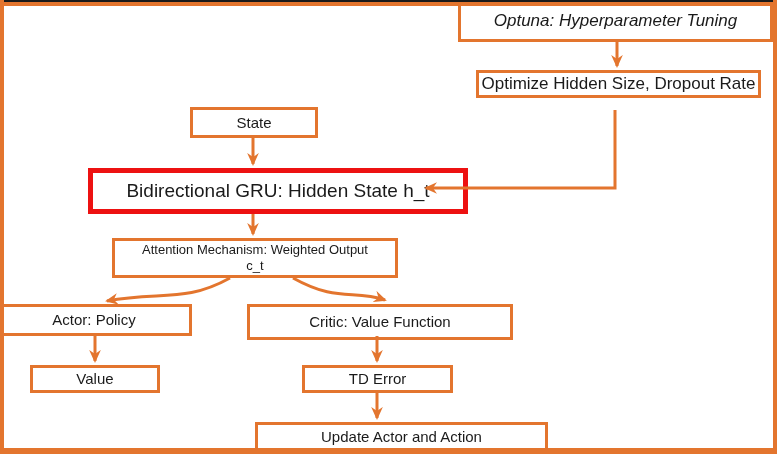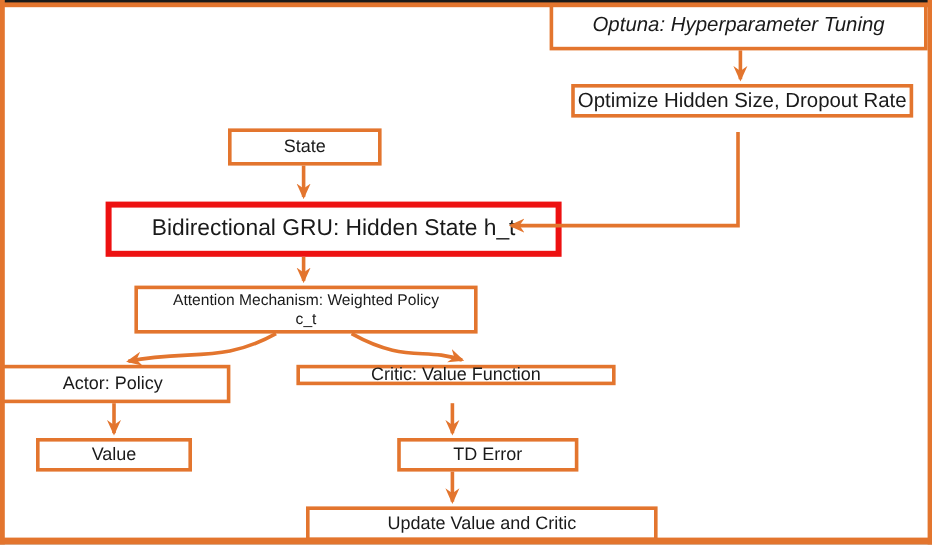--- a/index.html
+++ b/index.html
@@ -91,7 +91,7 @@
   </div>
 
   <div class="node" id="n-attention">
-    <span class="node-label">Attention Mechanism: Weighted Policy</span>
+    <span class="node-label">Attention Mechanism: Weighted Output</span>
     <span class="node-label">c_t</span>
   </div>
 

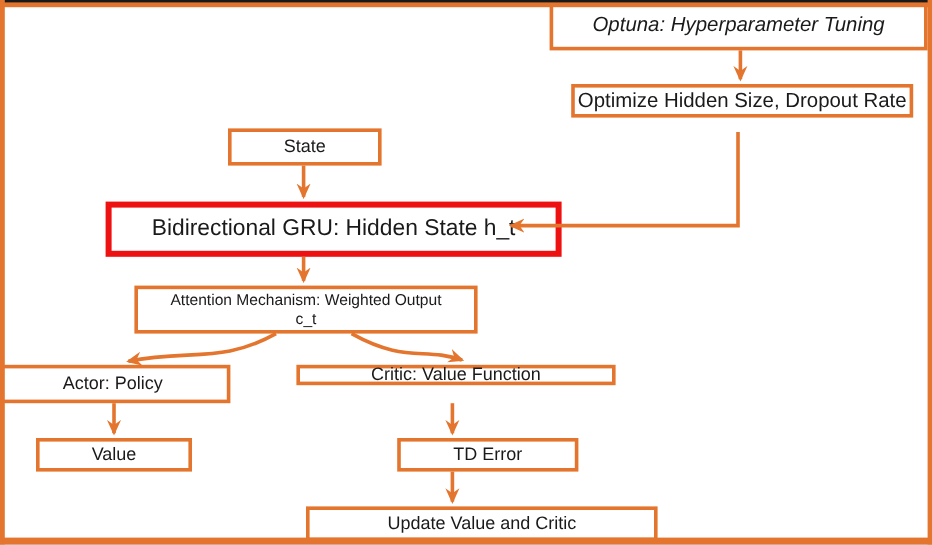--- a/index.html
+++ b/index.html
@@ -49,7 +49,7 @@
                 border: 5px solid var(--highlight); }
   #n-attention{ left: 112px; top: 238px; width: 286px; height: 40px; font-size: 13px; }
   #n-actor    { left: -4px;  top: 304px; width: 196px; height: 32px; font-size: 15px; }
-  #n-critic   { left: 247px; top: 304px; width: 266px; height: 17px; font-size: 15px; }
+  #n-critic   { left: 247px; top: 304px; width: 266px; height: 36px; font-size: 15px; }
   #n-action   { left: 30px;  top: 365px; width: 130px; height: 28px; font-size: 15px; }
   #n-td       { left: 302px; top: 365px; width: 151px; height: 28px; font-size: 15px; margin-left: 29px; }
   #n-update   { left: 255px; top: 422px; width: 293px; height: 29px; font-size: 15px; }

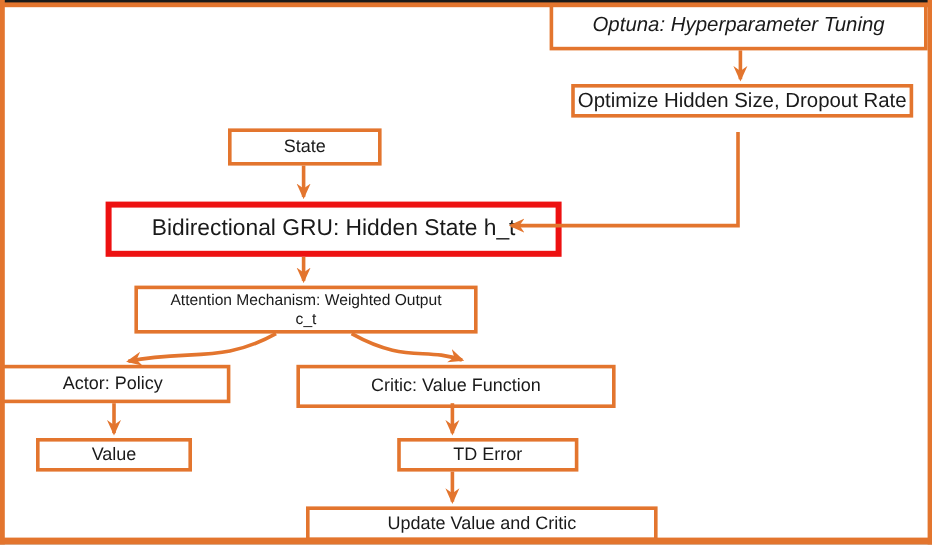--- a/index.html
+++ b/index.html
@@ -51,7 +51,7 @@
   #n-actor    { left: -4px;  top: 304px; width: 196px; height: 32px; font-size: 15px; }
   #n-critic   { left: 247px; top: 304px; width: 266px; height: 36px; font-size: 15px; }
   #n-action   { left: 30px;  top: 365px; width: 130px; height: 28px; font-size: 15px; }
-  #n-td       { left: 302px; top: 365px; width: 151px; height: 28px; font-size: 15px; margin-left: 29px; }
+  #n-td       { left: 302px; top: 365px; width: 151px; height: 28px; font-size: 15px; }
   #n-update   { left: 255px; top: 422px; width: 293px; height: 29px; font-size: 15px; }
 
   

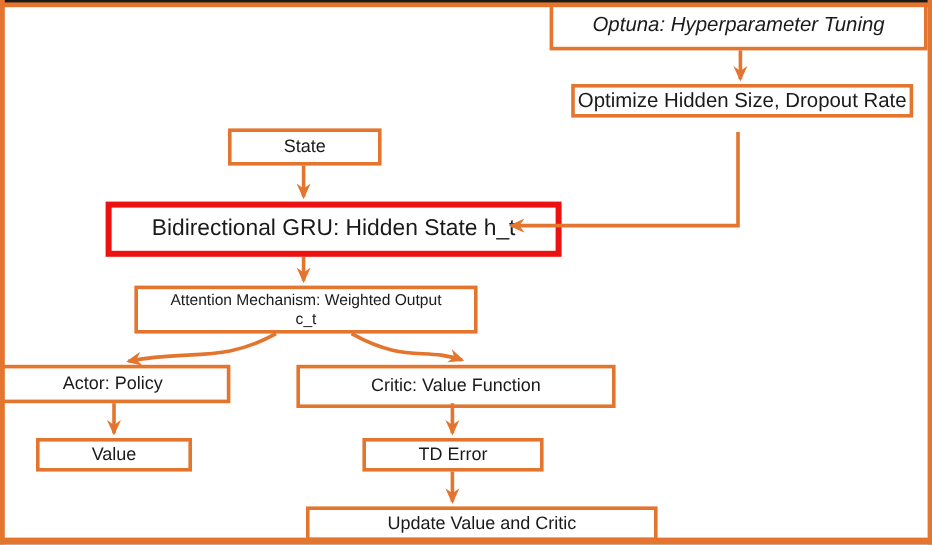--- a/index.html
+++ b/index.html
@@ -112,7 +112,7 @@
   </div>
 
   <div class="node" id="n-update">
-    <span class="node-label">Update Value and Critic</span>
+    <span class="node-label">Update Actor and Action</span>
   </div>
 
   <svg id="edges" viewBox="0 0 777 454" xmlns="http://www.w3.org/2000/svg">

